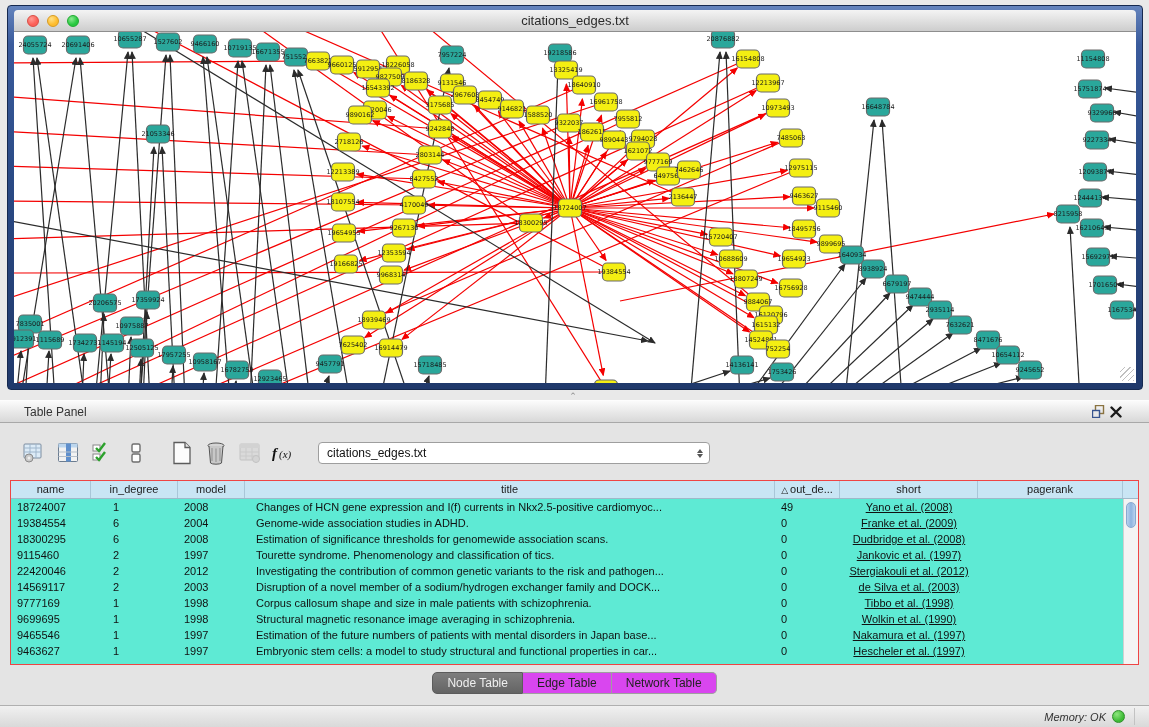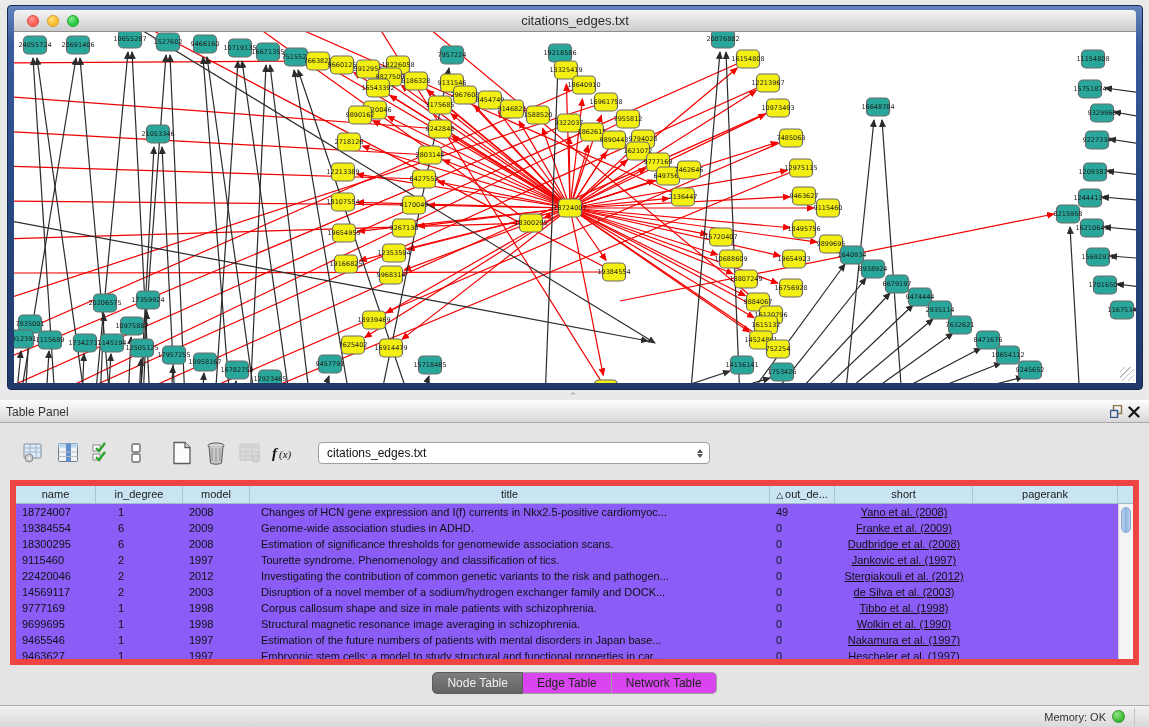--- a/index.html
+++ b/index.html
@@ -34,7 +34,7 @@
   
   .table-panel { position:absolute; left:0; top:400px; width:1149px; height:305px; background:#e4e4e4; }
   .panel-header { height:23px; background:linear-gradient(#fbfbfb,#d8d8d8); border-top:1px solid #fdfdfd;
-    border-bottom:1px solid #a8a8a8; display:flex; align-items:center; padding:0 6px; }
+    border-bottom:1px solid #a8a8a8; display:flex; align-items:center; padding:0 24px; }
   .panel-title { font-size:12px; color:#333; }
   .panel-header .spacer { flex:1; }
   .ph-btn { width:18px; height:16px; display:flex; align-items:center; justify-content:center; cursor:pointer; }

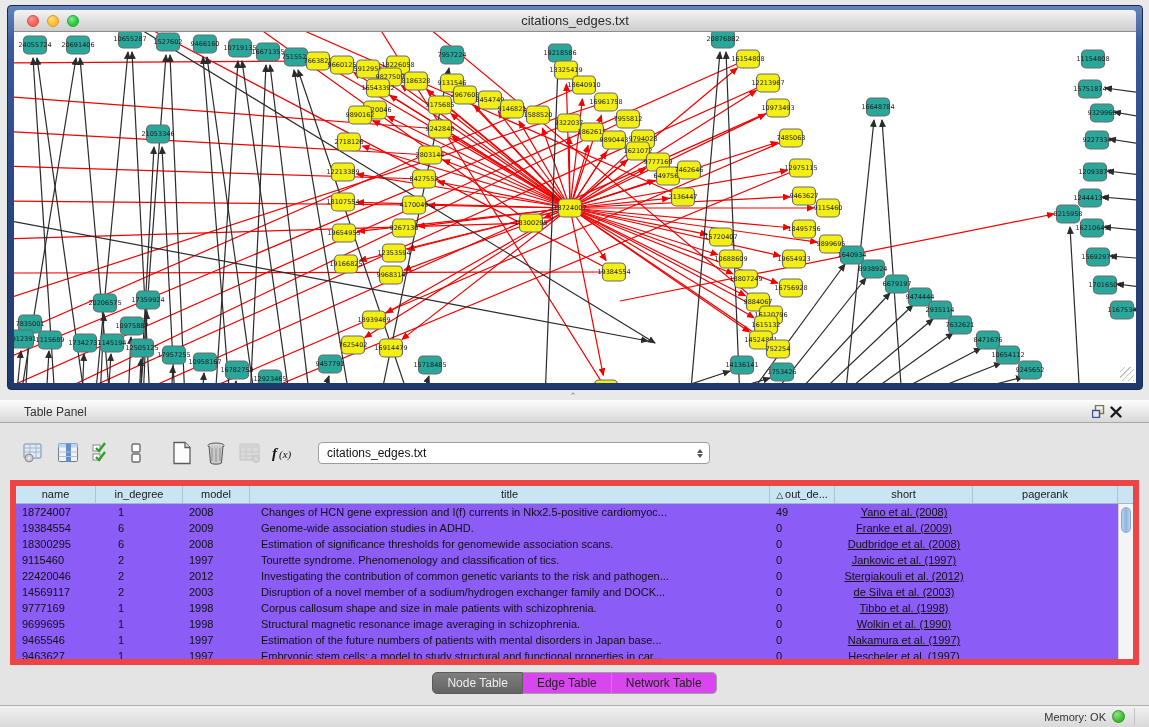--- a/index.html
+++ b/index.html
@@ -50,7 +50,7 @@
   .dropdown .up { border-bottom:4px solid #555; }
   .dropdown .down { border-top:4px solid #555; }
 
-  .datatable { position:absolute; left:2px; right:2px; top:48px; bottom:34px; background:#8b5cf6; border:6px solid #ef4444; overflow:hidden; }
+  .datatable { position:absolute; left:2px; right:2px; top:48px; bottom:34px; background:#5eead4; border:1px solid #ef4444; overflow:hidden; }
   .thead { display:grid; grid-template-columns:80px 87px 67px 1fr 65px 138px 145px 15px; height:18px;
     background:#c9e5f4; border-bottom:1px solid #9fb9c9; }
   .th { font-size:11px; color:#1a1a1a; text-align:center; line-height:17px; border-right:1px solid #a9c6d8;

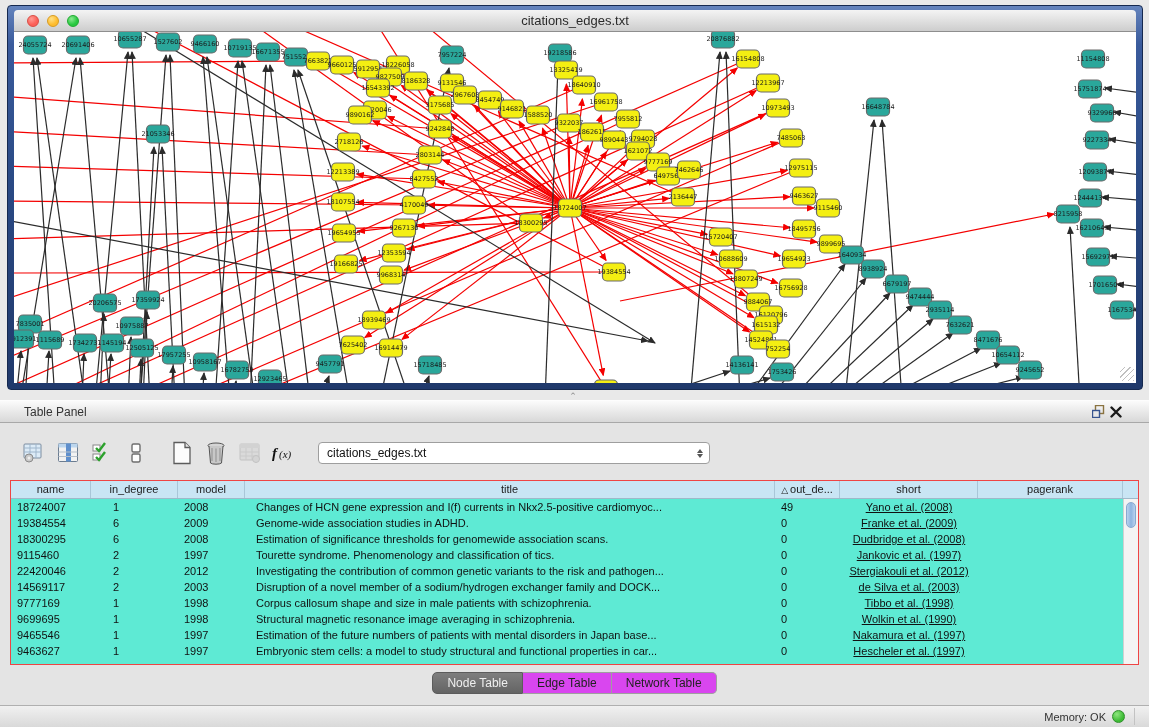--- a/index.html
+++ b/index.html
@@ -837,7 +837,7 @@
           <div class="tr">
             <div class="td c0">19384554</div>
             <div class="td c1">6</div>
-            <div class="td c2">2009</div>
+            <div class="td c2">2004</div>
             <div class="td c3">Genome-wide association studies in ADHD.</div>
             <div class="td c4">0</div>
             <div class="td c5">Franke et al. (2009)</div>

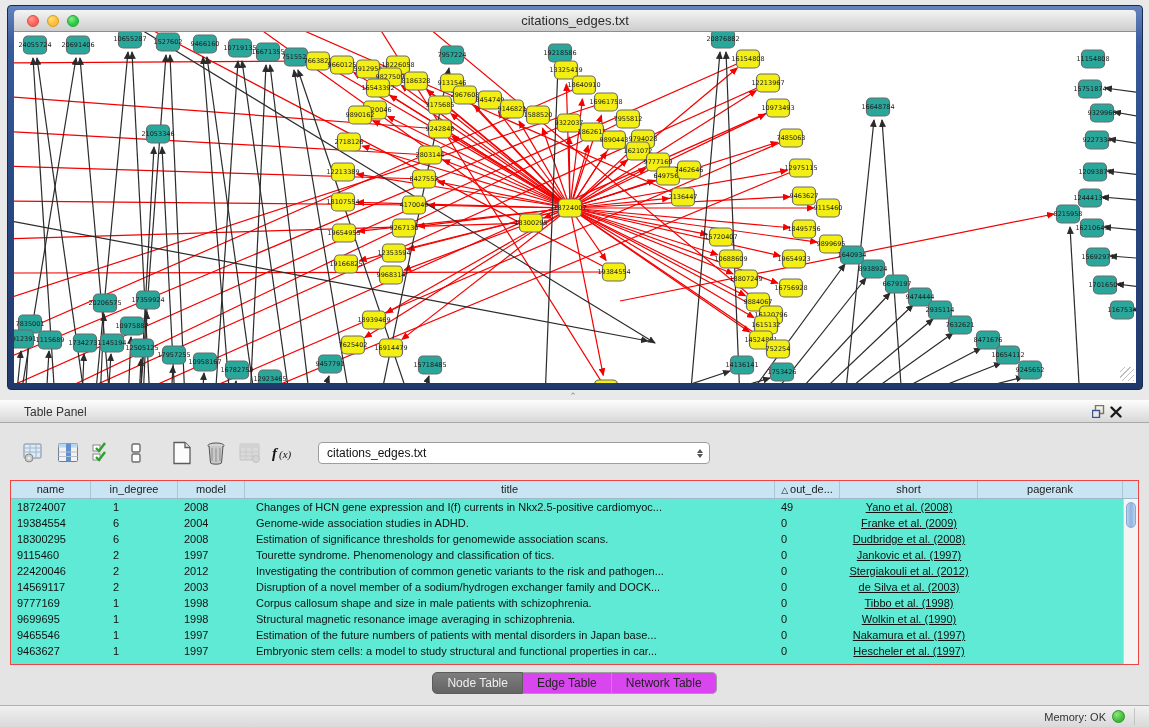--- a/index.html
+++ b/index.html
@@ -74,7 +74,7 @@
   
   .statusbar { position:absolute; left:0; bottom:0; width:1149px; height:22px;
     background:linear-gradient(#f1f1f1,#d9d9d9); border-top:1px solid #b0b0b0;
-    display:flex; align-items:center; justify-content:flex-end; padding-right:24px; gap:6px; }
+    display:flex; align-items:center; justify-content:flex-end; padding-right:24px; gap:6px;font-style:italic; }
   .statusbar .sep { position:absolute; right:14px; top:2px; bottom:2px; width:1px; background:#c2c2c2; }
   .mem-label { font-size:11px; color:#333; }
   .mem-dot { width:13px; height:13px; border-radius:50%; background:radial-gradient(circle at 35% 30%,#8fe67f,#3dbb35 65%); border:1px solid #2f8f2a; cursor:pointer; }

